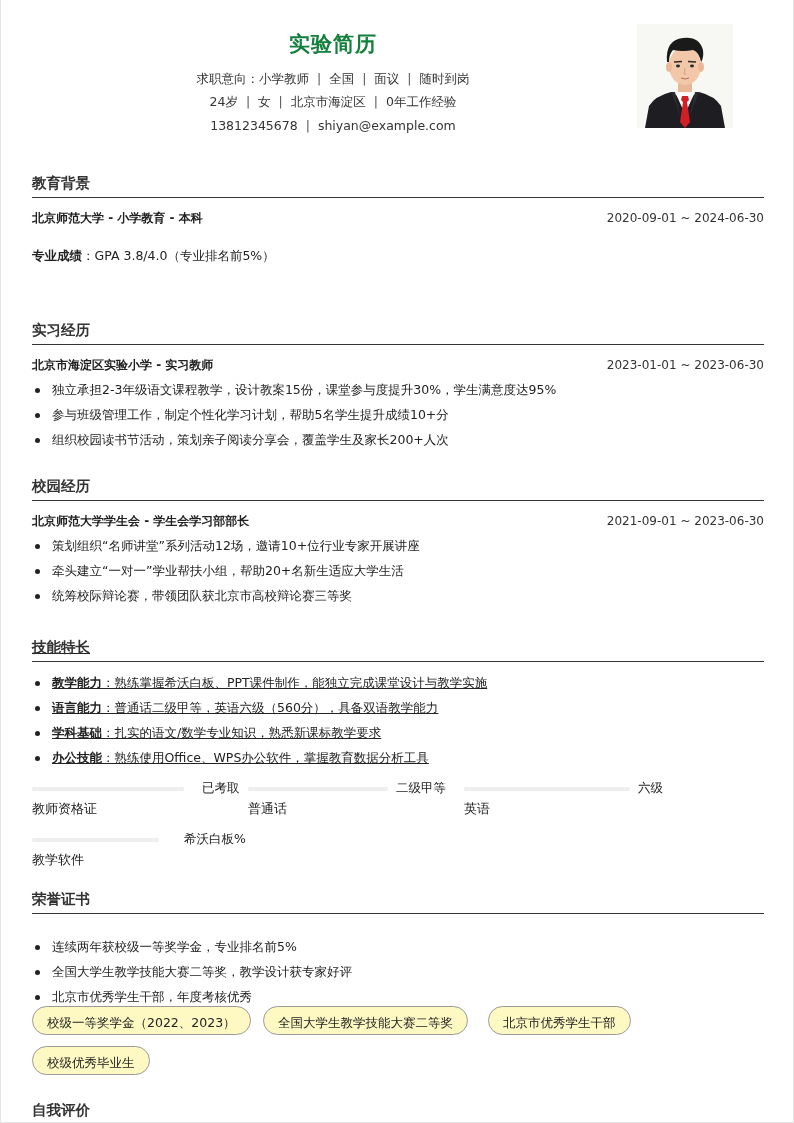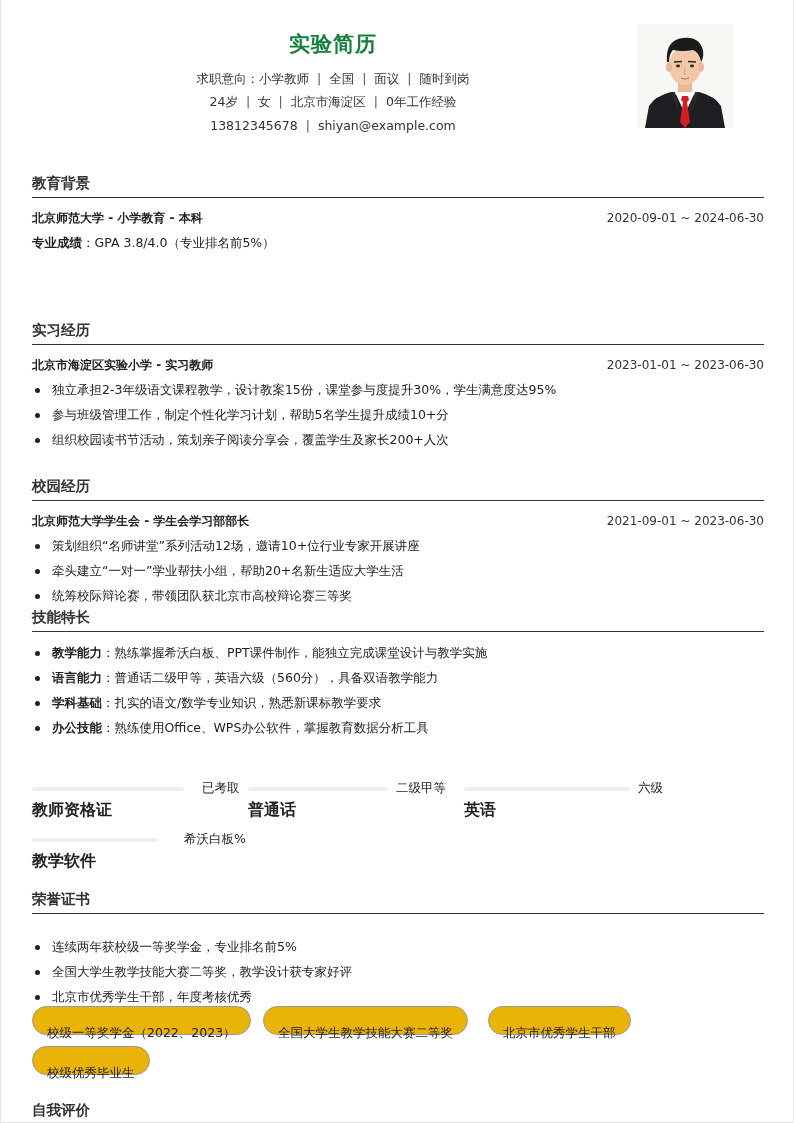--- a/index.html
+++ b/index.html
@@ -113,7 +113,7 @@
       <span class="title">北京师范大学 - 小学教育 - 本科</span>
       <span class="date">2020-09-01 ~ 2024-06-30</span>
     </div>
-    <div class="line" style="margin-top:5px;">
+    <div class="line" style="margin-top:18px;">
       <b>专业成绩</b><span>：GPA 3.8/4.0（专业排名前5%）</span>
     </div>
   </div>

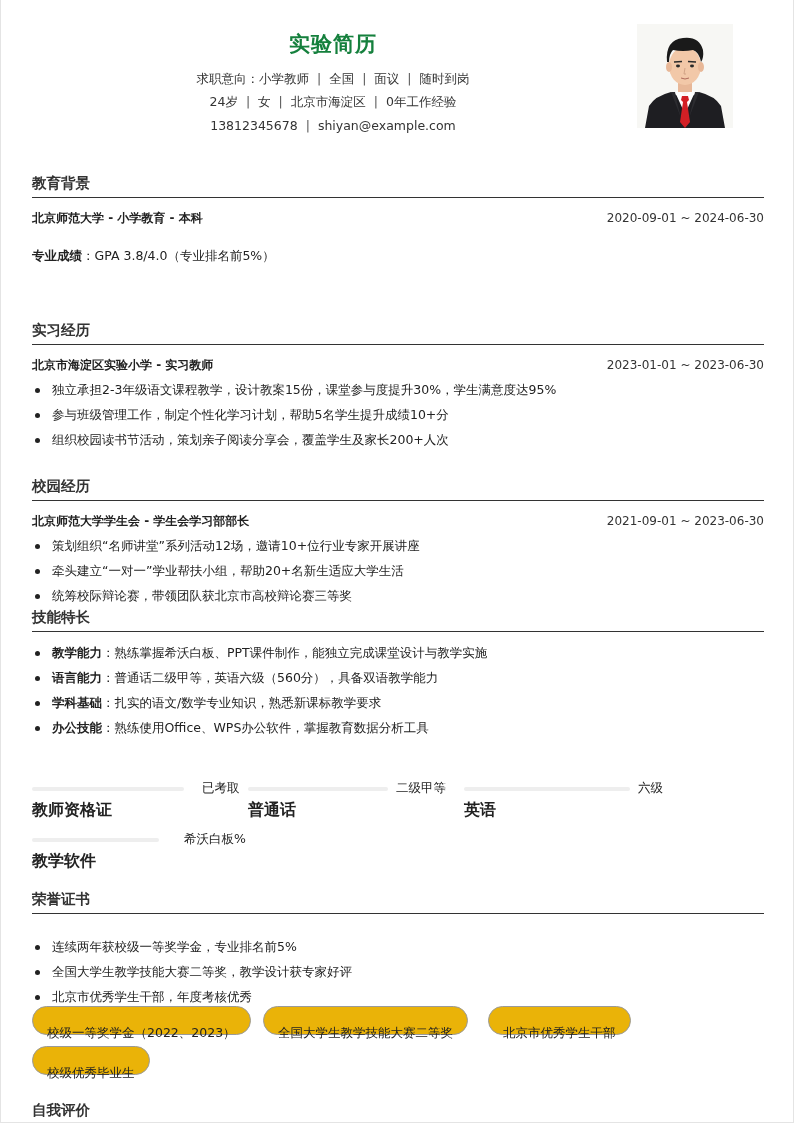--- a/index.html
+++ b/index.html
@@ -144,7 +144,7 @@
     </ul>
   </div>
 
-  <div class="section" style="top:608px;">
+  <div class="section" style="top:638px;text-decoration:underline;">
     <div class="sec-title">技能特长</div>
     <ul class="bullets" style="margin-top:8px;">
       <li><b>教学能力</b><span>：熟练掌握希沃白板、PPT课件制作，能独立完成课堂设计与教学实施</span></li>

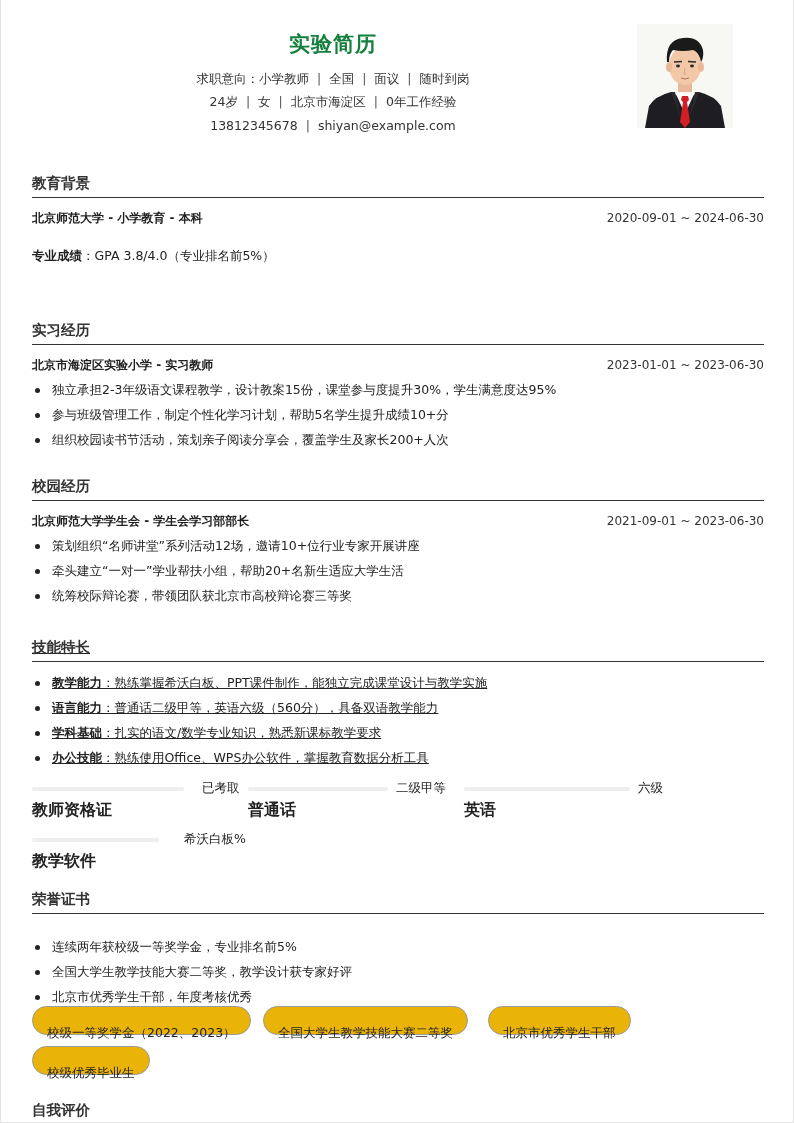--- a/index.html
+++ b/index.html
@@ -51,7 +51,7 @@
   .skill { position: absolute; }
   .skill .bar { position: absolute; left: 0; top: 7px; height: 4px; background: #eeeeee; border-radius: 2px; }
   .skill .level { position: absolute; top: 0; font-size: 12.5px; color: #222; white-space: nowrap; }
-  .skill .sname { position: absolute; top: 20px; left: 0; font-size: 16px; color: #222; white-space: nowrap; font-weight: bold; }
+  .skill .sname { position: absolute; top: 20px; left: 0; font-size: 13px; color: #222; white-space: nowrap; }
   .pills { position: absolute; left: 31px; top: 1006px; width: 732px; }
   .pill {
     position: absolute; height: 29px; line-height: 27px; border: 1px solid #9a9a9a; border-radius: 15px;

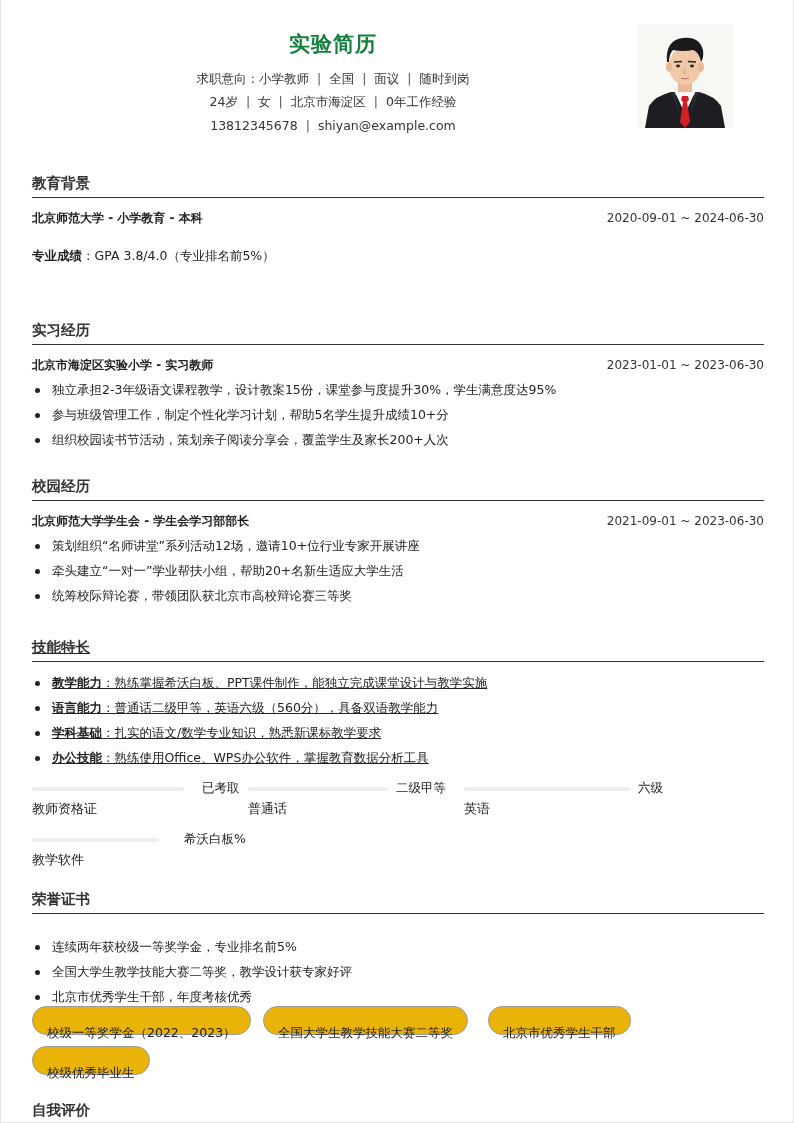--- a/index.html
+++ b/index.html
@@ -55,7 +55,7 @@
   .pills { position: absolute; left: 31px; top: 1006px; width: 732px; }
   .pill {
     position: absolute; height: 29px; line-height: 27px; border: 1px solid #9a9a9a; border-radius: 15px;
-    background: #eab308; font-size: 12.5px; color: #222; padding: 12px 14px; white-space: nowrap;
+    background: #fef9c3; font-size: 12.5px; color: #222; padding: 2px 14px; white-space: nowrap;
   }
 </style>
 </head>

